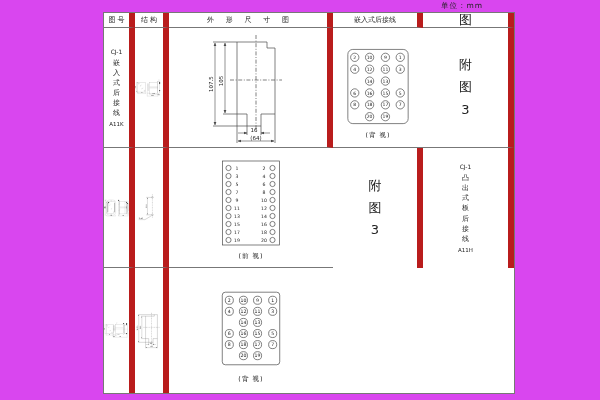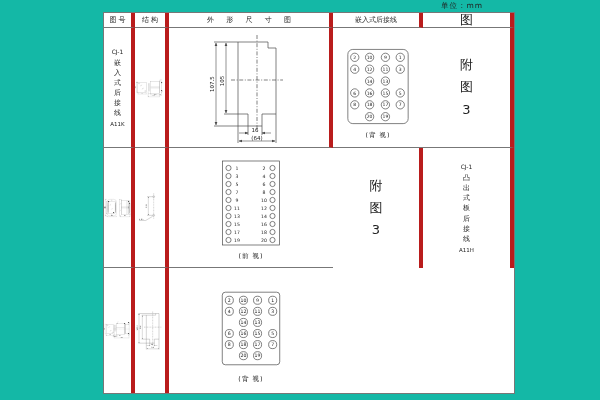--- a/index.html
+++ b/index.html
@@ -3,7 +3,7 @@
 <meta charset="utf-8">
 <style>
   html,body{margin:0;padding:0;background:#fff;}
-  .page{position:relative;width:600px;height:400px;background:#14b8a6;
+  .page{position:relative;width:600px;height:400px;background:#d946ef;
         font-family:"DejaVu Sans",sans-serif;color:#222;overflow:hidden;}
   .unit{position:absolute;left:441px;top:1px;font-size:7.5px;letter-spacing:1px;}
   .tbl{position:absolute;left:103px;top:12px;display:grid;

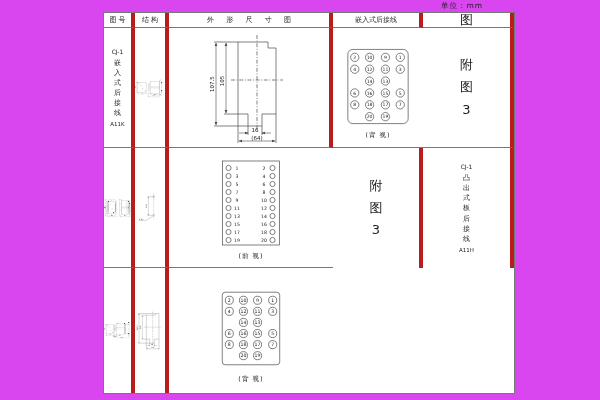--- a/index.html
+++ b/index.html
@@ -10,7 +10,7 @@
        grid-template-columns:31px 34px 164px 90px 91px;
        grid-template-rows:15px 120px 120px 125px;
        border:1px solid #777;background:#fff;}
-  .c{border-right:4px solid #b91c1c;border-bottom:1px solid #777;box-sizing:border-box;
+  .c{border-right:6px solid #b91c1c;border-bottom:1px solid #777;box-sizing:border-box;
      overflow:hidden;display:flex;align-items:center;justify-content:center;}
   .lc{border-right:none;} .lr{border-bottom:none;}
   .hd{font-size:7px;white-space:nowrap;}

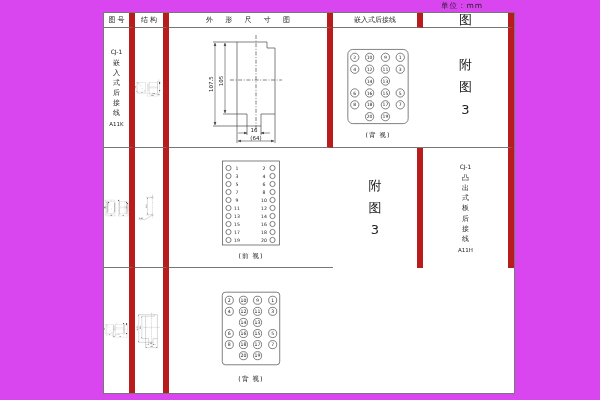--- a/index.html
+++ b/index.html
@@ -14,7 +14,7 @@
      overflow:hidden;display:flex;align-items:center;justify-content:center;}
   .lc{border-right:none;} .lr{border-bottom:none;}
   .hd{font-size:7px;white-space:nowrap;}
-  .sp{letter-spacing:5px;text-indent:5px;}
+  .sp{letter-spacing:5px;text-indent:5px;font-family:Liberation Serif, serif;}
   .vtext{width:1em;word-break:break-all;line-height:1.45;text-align:center;font-size:7px;}
   .fig{font-size:13px;line-height:1.7;}
   .structcell{flex-direction:column;gap:3px;}

